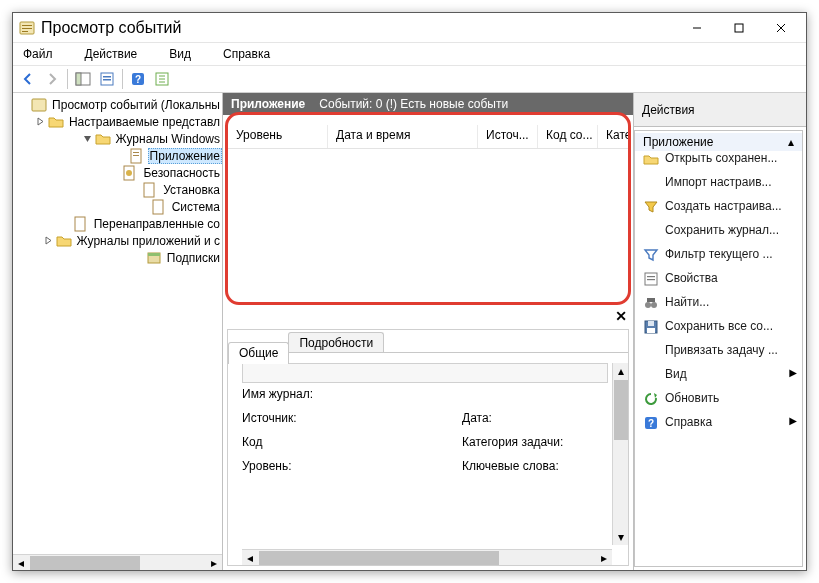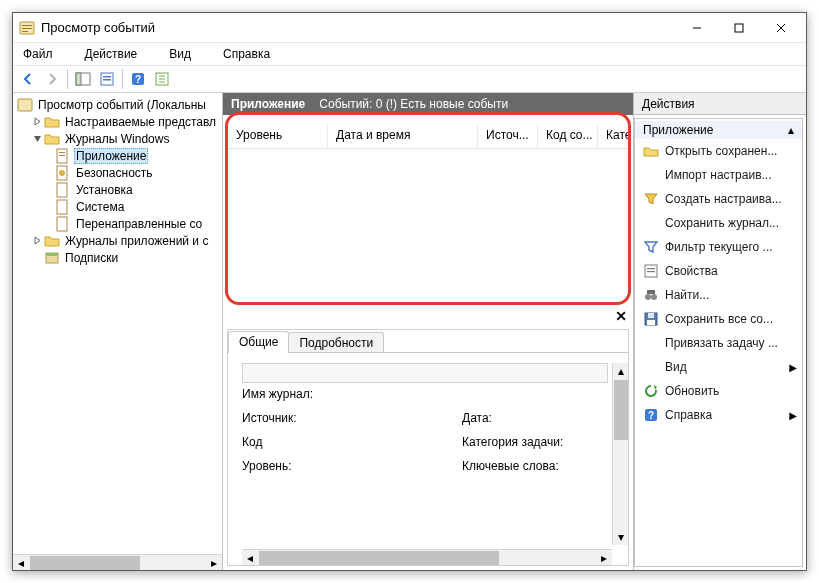--- a/index.html
+++ b/index.html
@@ -21,7 +21,7 @@
     border-bottom: 1px solid #e5e5e5;
   }
   .title-icon { width:16px; height:16px; margin-right:6px; }
-  .title-text { flex:1; font-size:13px; }
+  .title-text { flex:1; font-size:16px; }
   .win-btn { width:42px; height:28px; display:flex; align-items:center; justify-content:center; }
   .win-btn svg { width:10px; height:10px; }
   

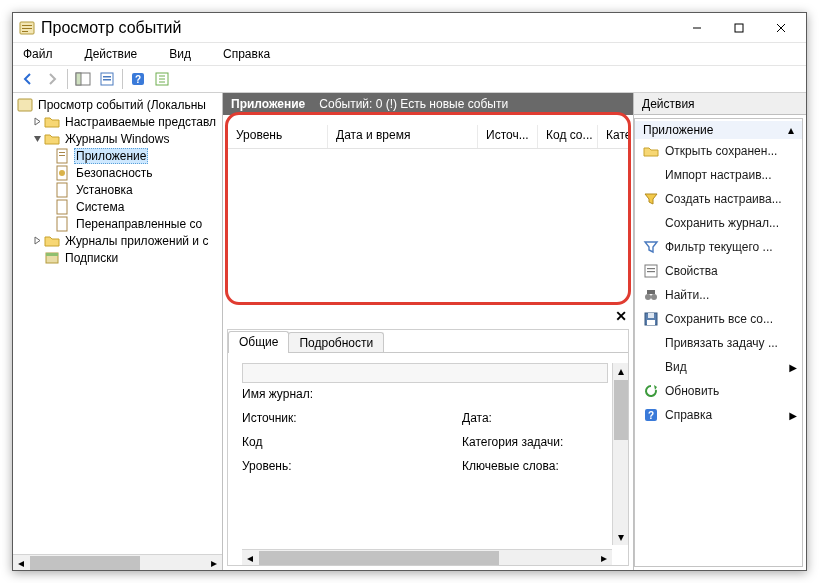--- a/index.html
+++ b/index.html
@@ -38,7 +38,7 @@
   
   .tree-pane { width:210px; border-right:1px solid #c0c0c0; display:flex; flex-direction:column; overflow:hidden; padding-top:3px; }
   .tree { flex:1; overflow:hidden; }
-  .tree-row { display:flex; align-items:center; height:17px; padding-left:4px; white-space:nowrap; }
+  .tree-row { display:flex; align-items:center; height:17px; padding-left:4px; white-space:nowrap;justify-content:flex-end; }
   .tw { width:12px; height:12px; display:flex; align-items:center; justify-content:center; margin-right:1px; }
   .ti { width:16px; height:16px; margin-right:3px; flex-shrink:0; }
   .tree-row.sel .lbl { background:#cde8ff; border:1px dotted #5aa0d8; padding:0 1px; }

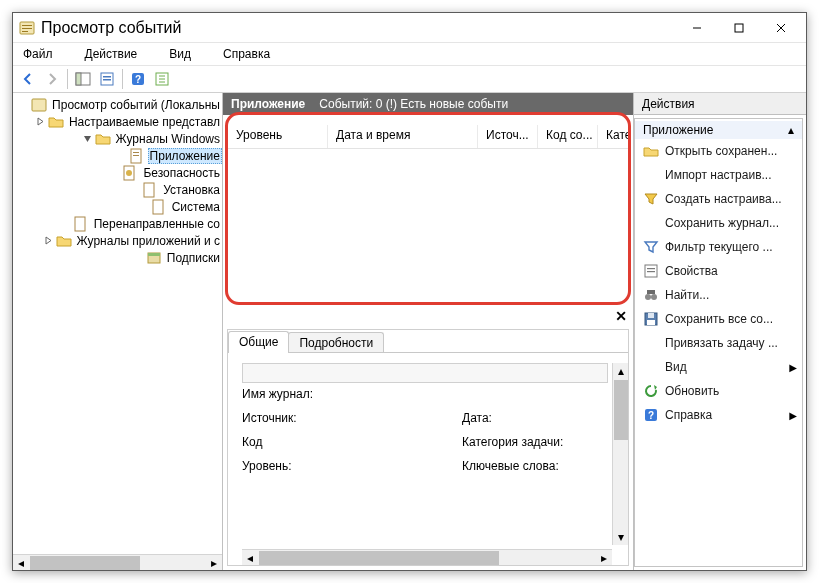--- a/index.html
+++ b/index.html
@@ -79,7 +79,7 @@
   .d-hscroll { height:16px; background:#f0f0f0; border-top:1px solid #d4d4d4; display:flex; margin:0 16px 0 14px; }
   
   .actions-pane { width:172px; display:flex; flex-direction:column; overflow:hidden; }
-  .actions-head { height:22px; background:#efefef; border-bottom:1px solid #bfbfbf; display:flex; align-items:center; padding:0 8px; font-size:12px; }
+  .actions-head { height:34px; background:#efefef; border-bottom:1px solid #bfbfbf; display:flex; align-items:center; padding:0 8px; font-size:12px; }
   .actions-body { flex:1; border:1px solid #c4c4c4; margin:3px 3px 3px 0; padding:2px 0; background:#fff; }
   .group-title { background:#eef3fb; padding:2px 8px; display:flex; align-items:center; justify-content:space-between; }
   .action-row { display:flex; align-items:center; height:24px; padding:0 5px 0 8px; gap:6px; }

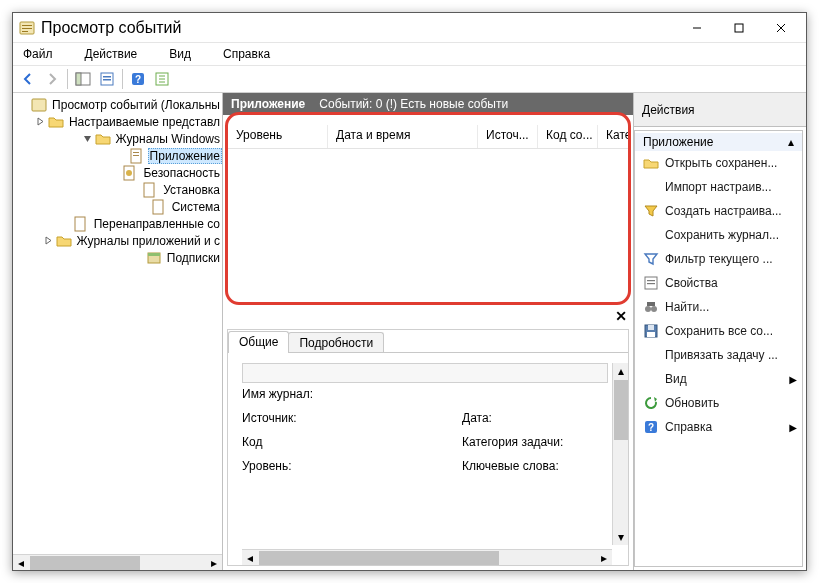--- a/index.html
+++ b/index.html
@@ -82,7 +82,7 @@
   .actions-head { height:34px; background:#efefef; border-bottom:1px solid #bfbfbf; display:flex; align-items:center; padding:0 8px; font-size:12px; }
   .actions-body { flex:1; border:1px solid #c4c4c4; margin:3px 3px 3px 0; padding:2px 0; background:#fff; }
   .group-title { background:#eef3fb; padding:2px 8px; display:flex; align-items:center; justify-content:space-between; }
-  .action-row { display:flex; align-items:center; height:24px; padding:0 5px 0 8px; gap:6px; }
+  .action-row { display:flex; height:24px; padding:0 5px 0 8px; gap:6px; }
   .action-row .la { flex:1; white-space:nowrap; overflow:hidden; color:#1a1a1a; }
   .act-icon { width:16px; height:16px; flex-shrink:0; }
   .arrow-r { margin-left:auto; font-size:10px; }

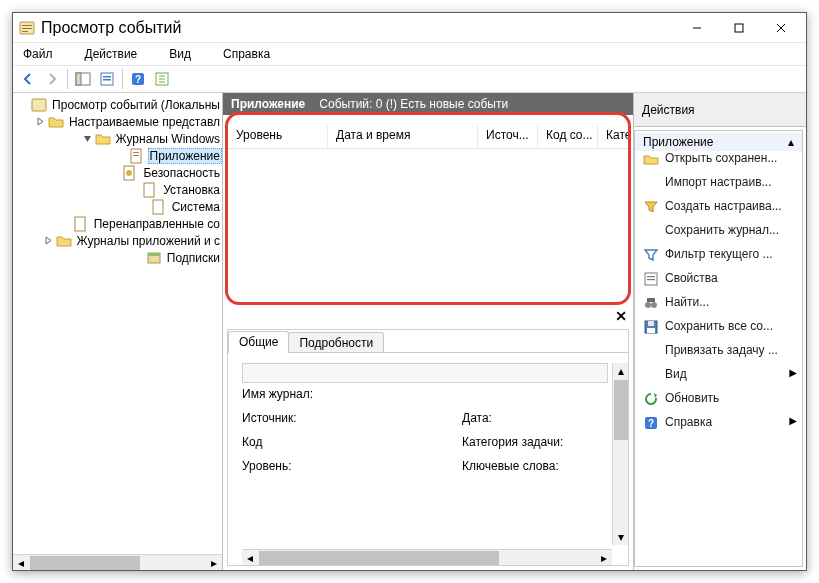--- a/index.html
+++ b/index.html
@@ -68,7 +68,7 @@
   .details-pane { flex:1; margin:6px 4px 4px 4px; border:1px solid #cfcfcf; display:flex; flex-direction:column; overflow:hidden; }
   .tabs-row { display:flex; background:#fff; height:23px; border-bottom:1px solid #c8c8c8; }
   .tab { padding:3px 10px; border:1px solid #c8c8c8; border-bottom:none; background:#fff; margin-right:-1px;
-    border-top-left-radius:3px; border-top-right-radius:3px; position:relative; top:1px; }
+    border-top-left-radius:3px; border-top-right-radius:3px; position:relative; top:12px; }
   .tab.inactive { background:#f3f3f3; top:2px; height:20px; }
   .details-body { flex:1; display:flex; padding:10px 0 4px 14px; }
   .details-table { flex:1; display:grid; grid-template-columns: 150px 1fr 150px; grid-auto-rows:24px; overflow:hidden; }

